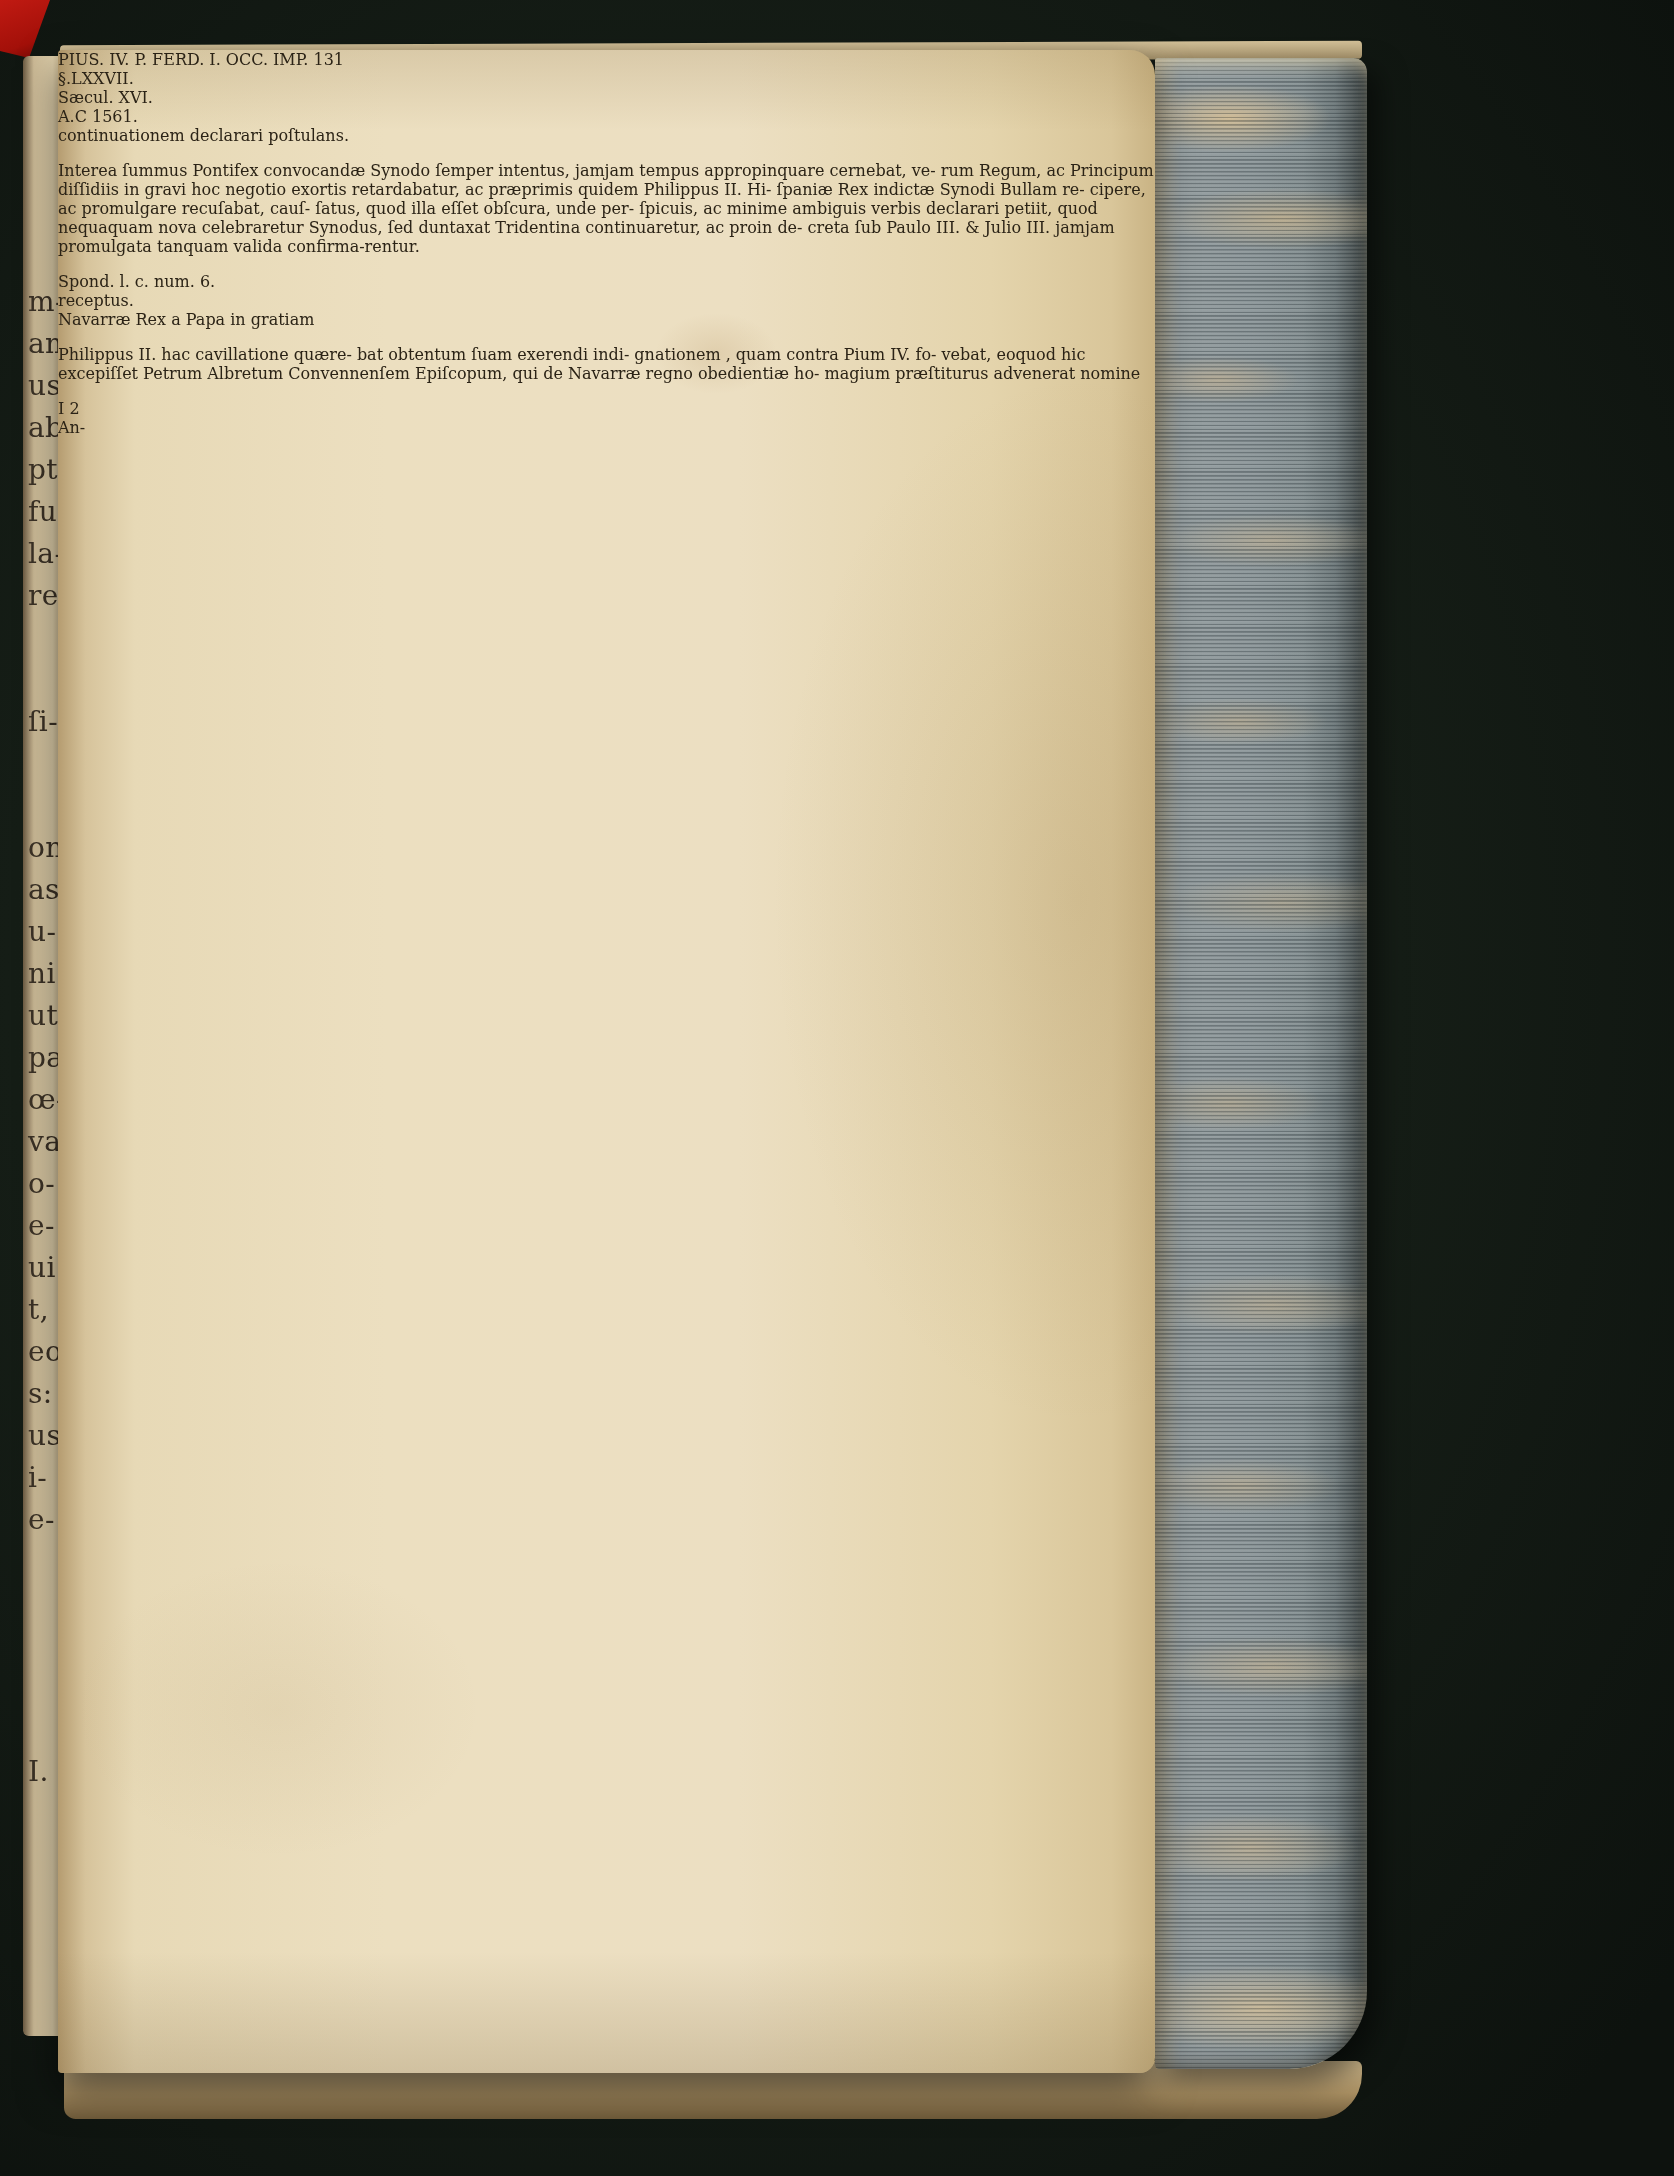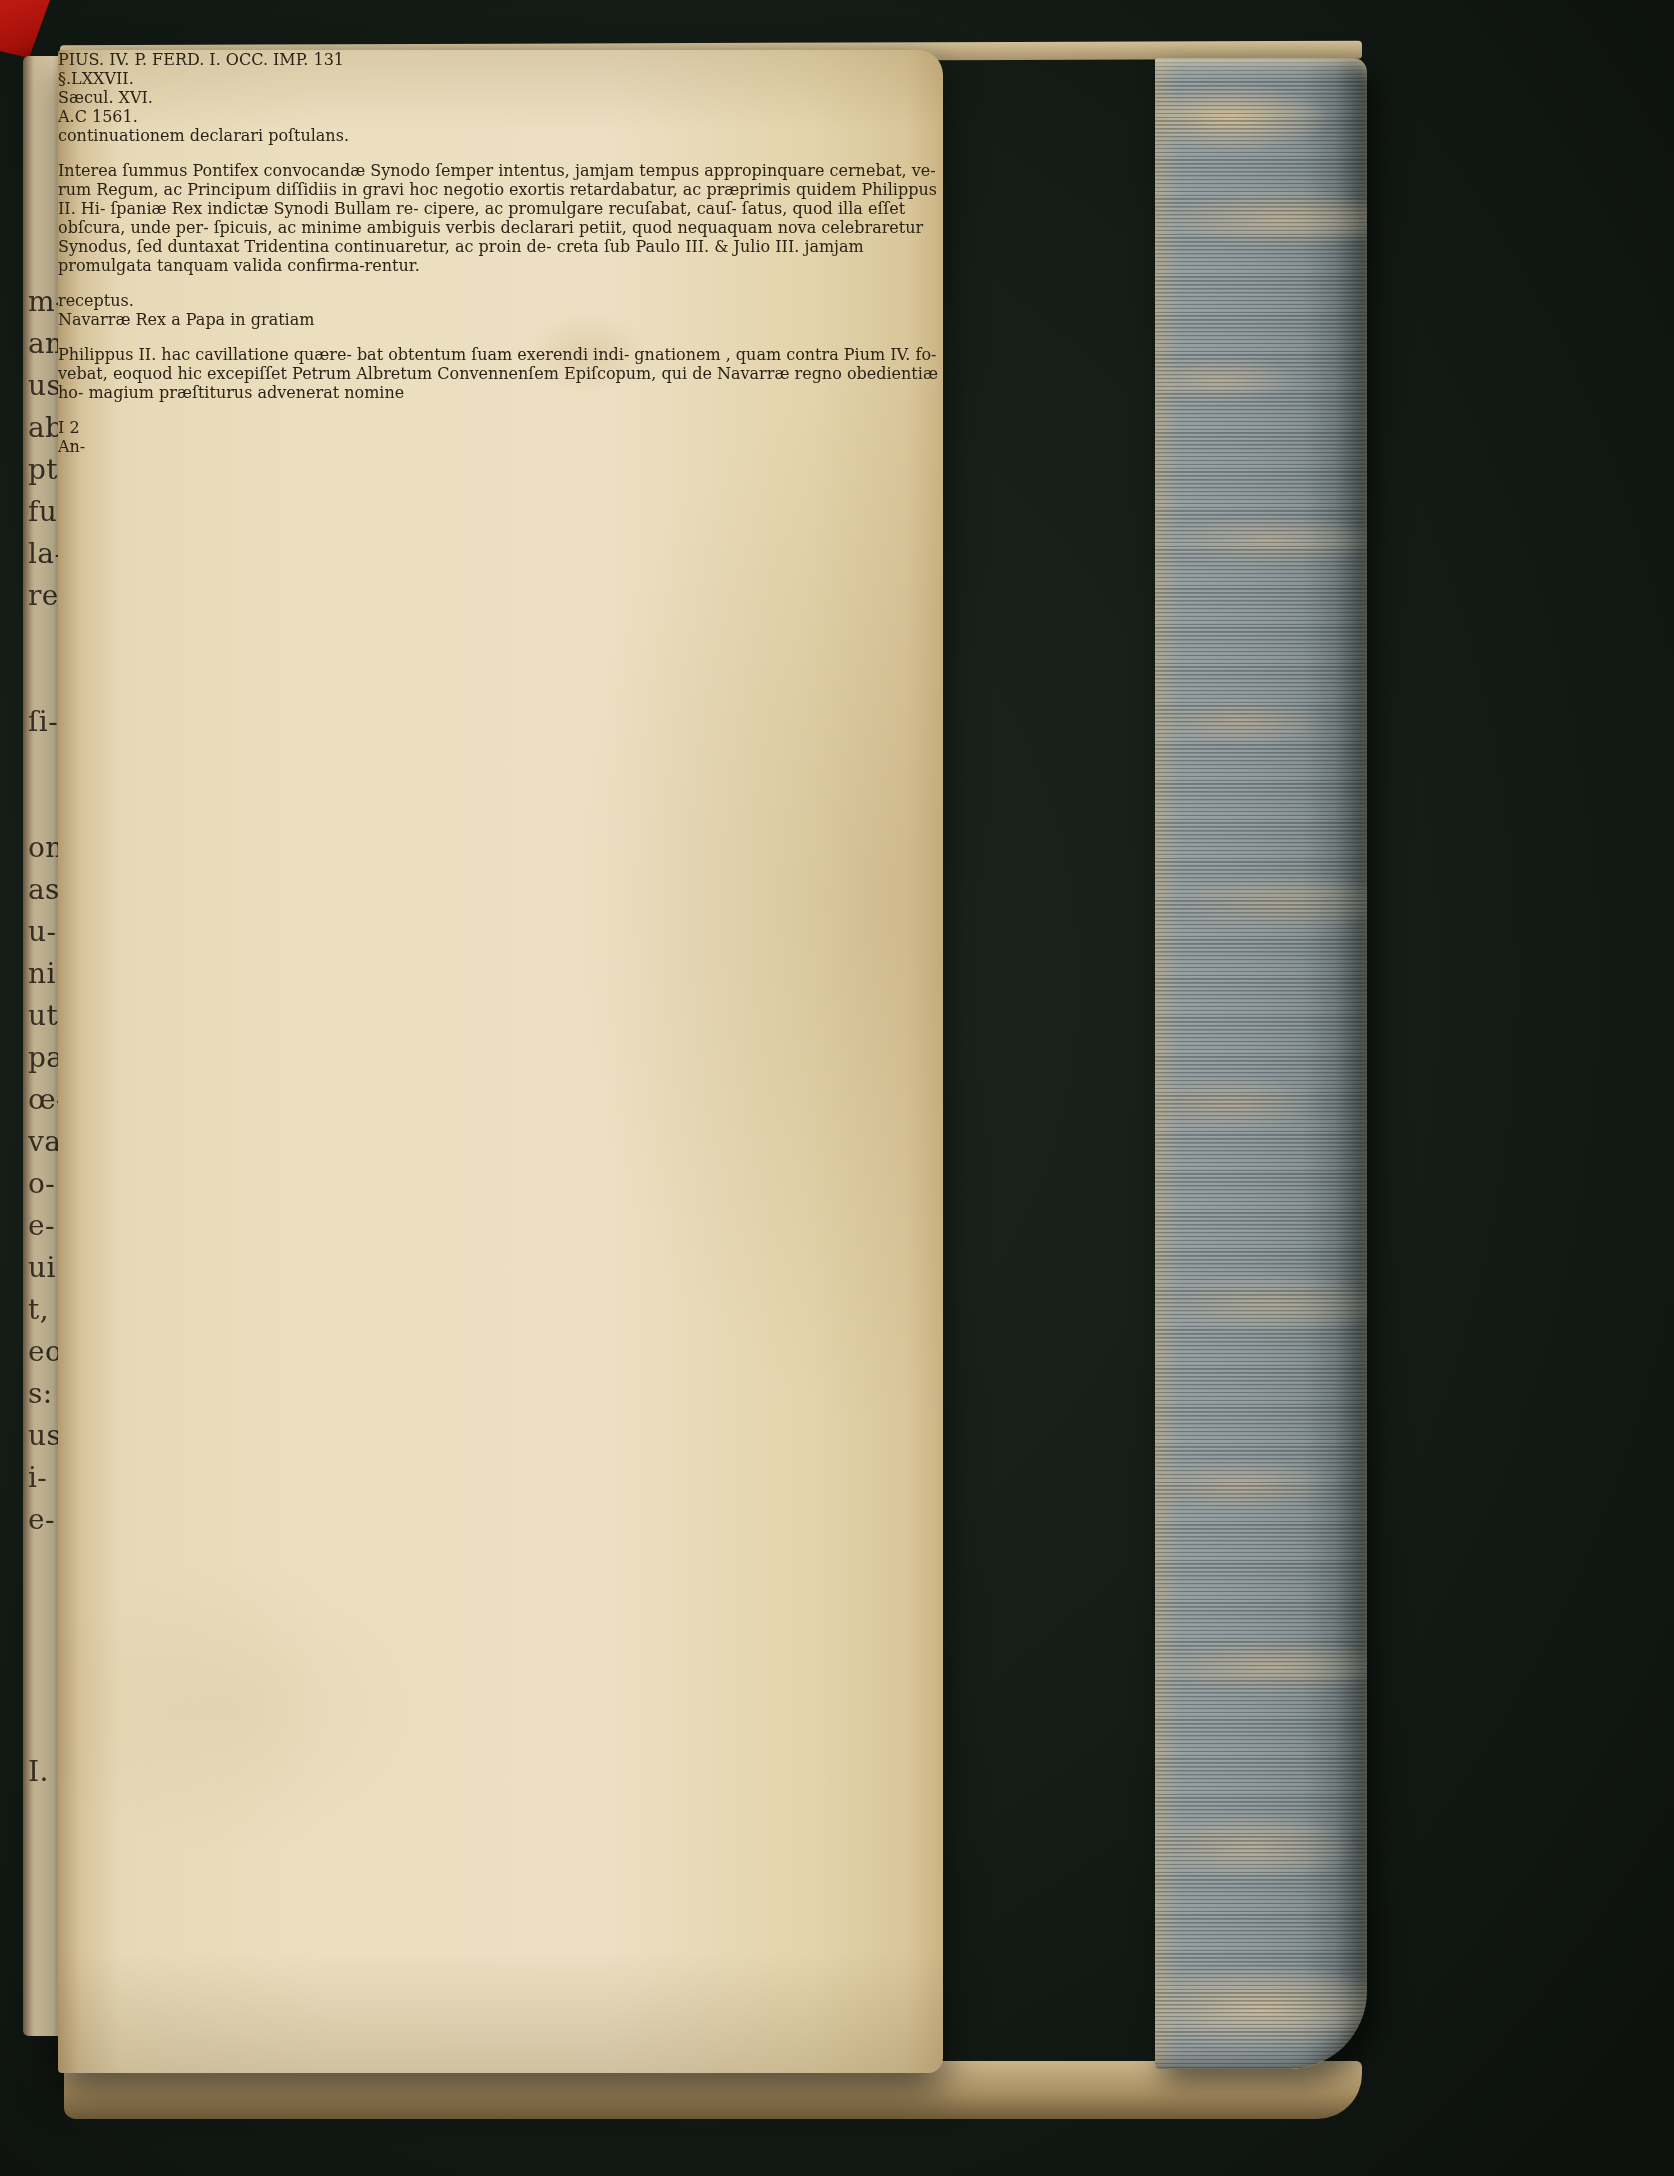--- a/index.html
+++ b/index.html
@@ -38,7 +38,7 @@
   }
   
   .page{
-    position:absolute;left:58px;top:50px;width:885px;height:2023px;
+    position:absolute;left:58px;top:50px;width:1097px;height:2023px;
     border-radius:3.9px 25px 15.5px 3.9px;
     background-image:
       radial-gradient(87px 58px at 60% 15%, rgba(150,105,45,0.14), transparent 70%),

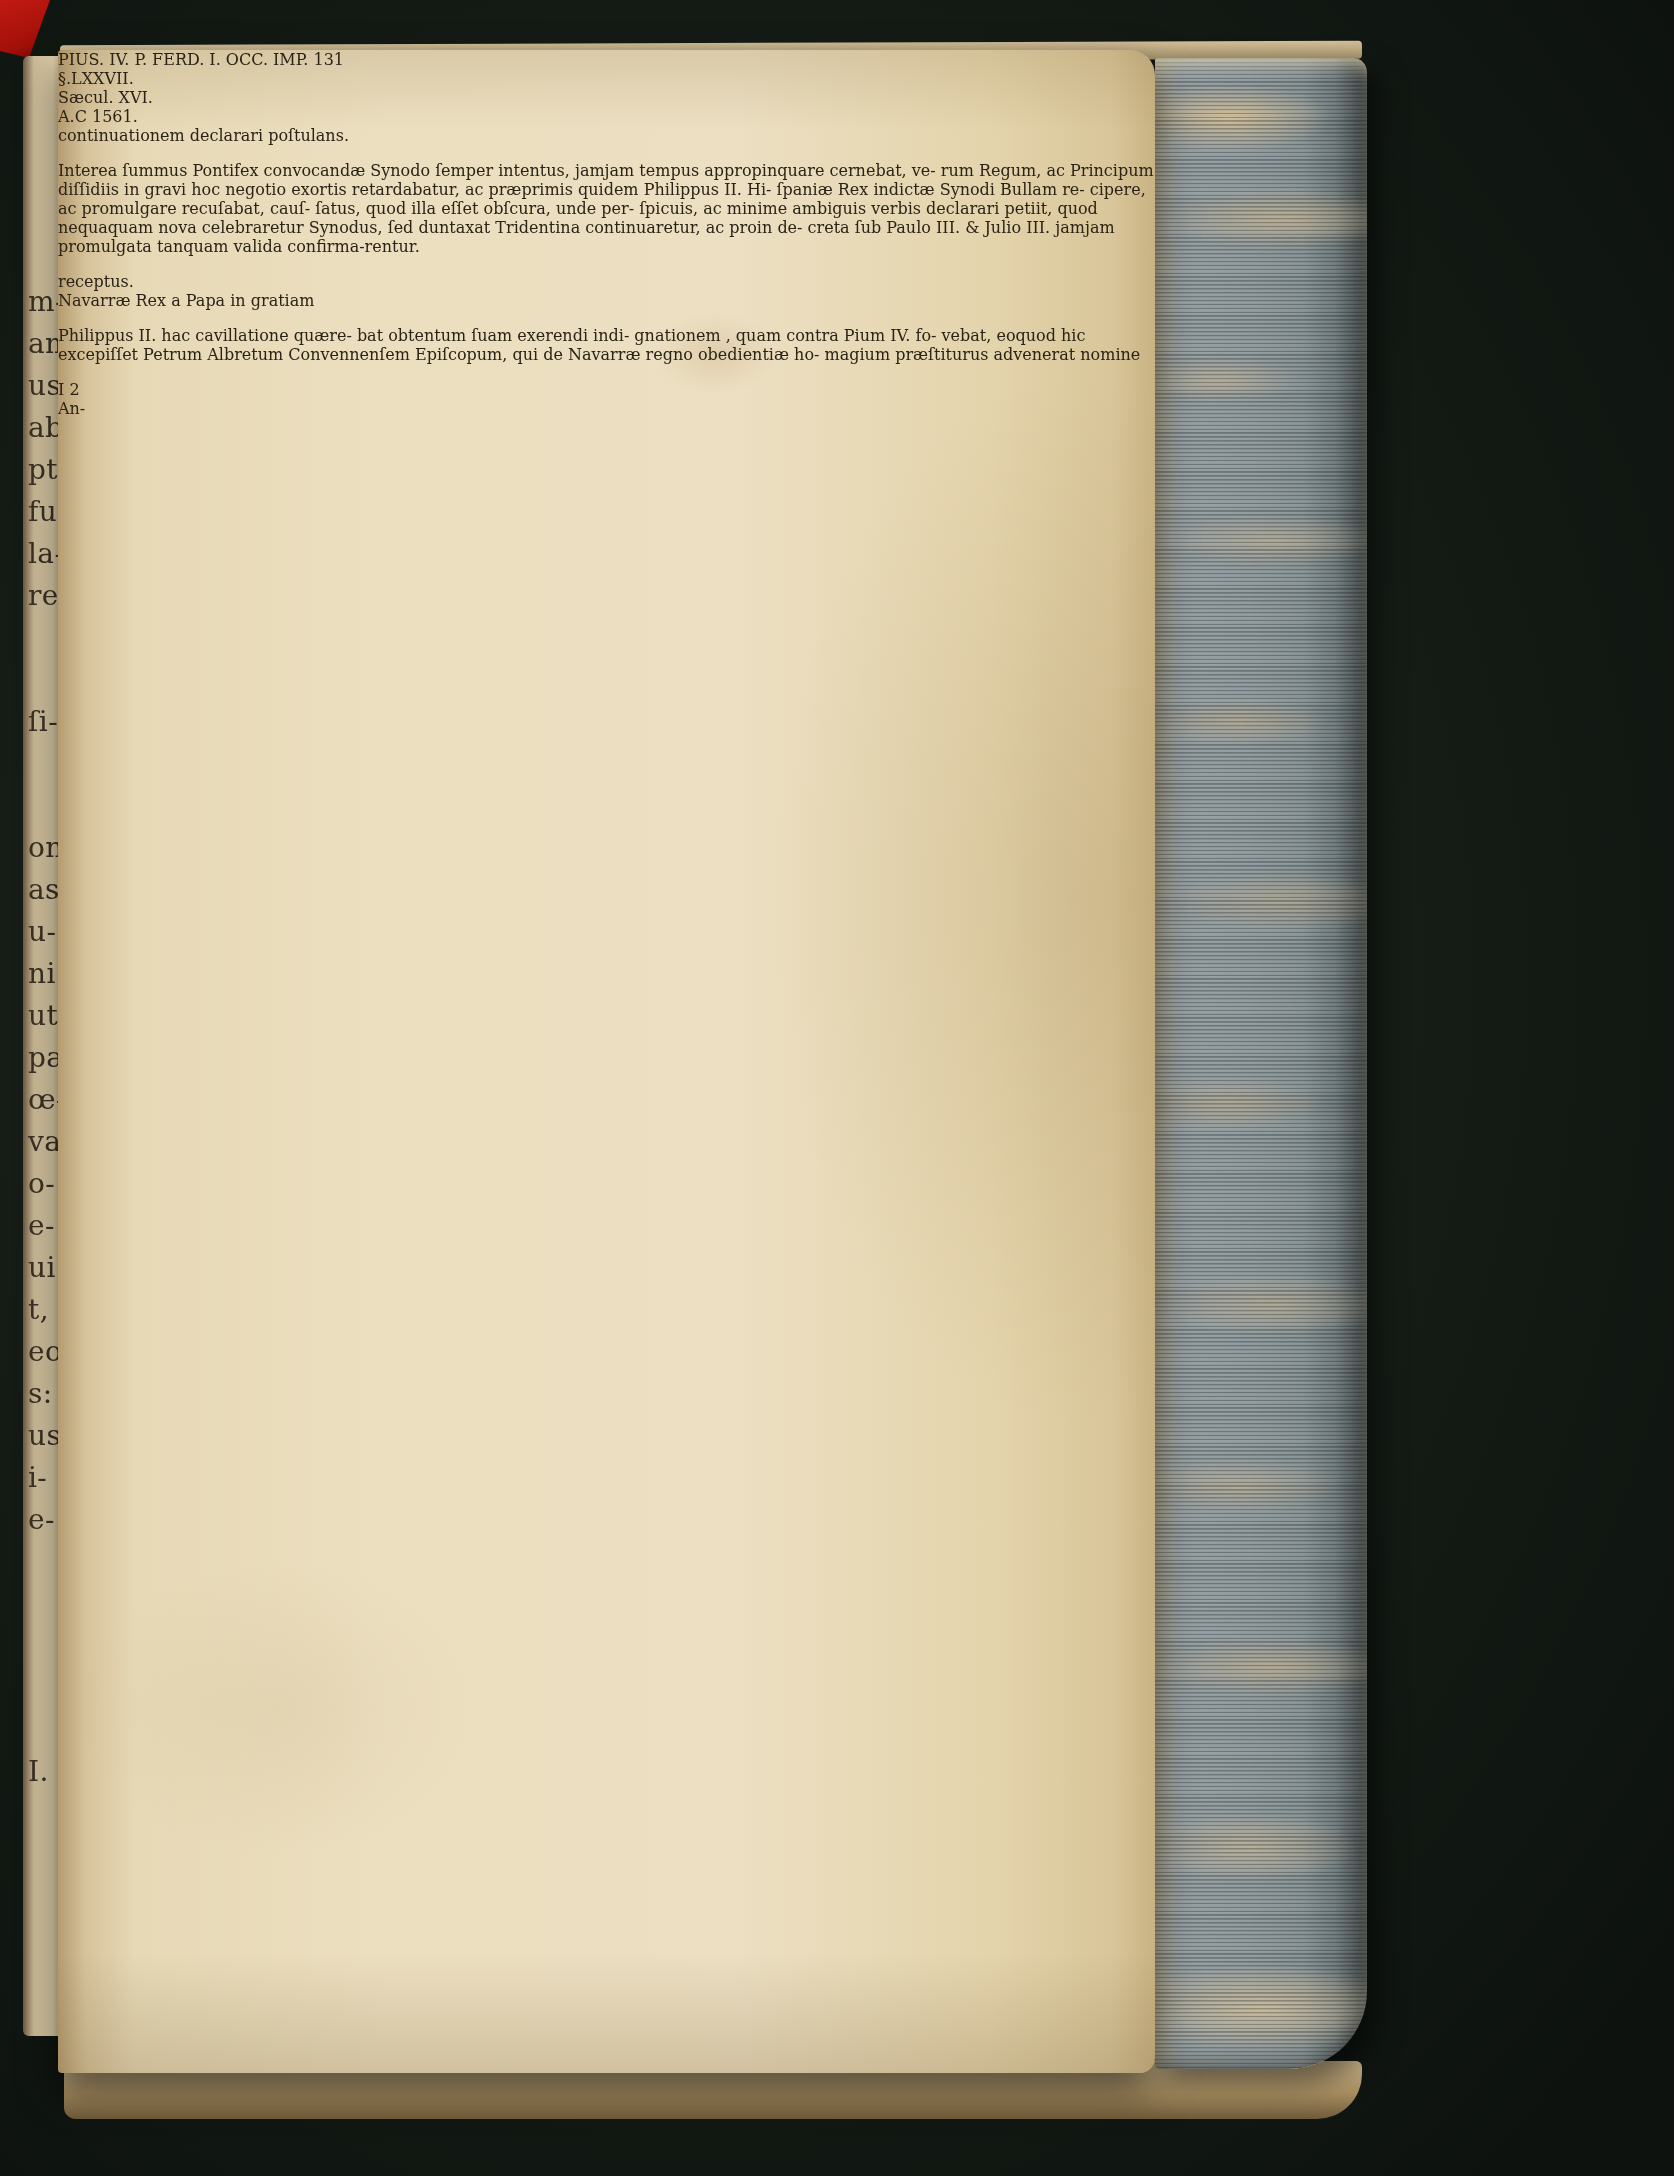--- a/index.html
+++ b/index.html
@@ -210,6 +210,8 @@
 creta ſub Paulo III. &amp; Julio III. jamjam
 promulgata tanquam valida confirma-</span><span class="last-line">rentur.</span></p>
 
+    <div class="abs marg marg-note note1">Spond. l. c.
+num. 6.</div>
 
     <div class="abs title-rest title2-rest">receptus.</div>
     <div class="abs title-l1 title2-l1">Navarræ Rex a Papa in gratiam</div>

